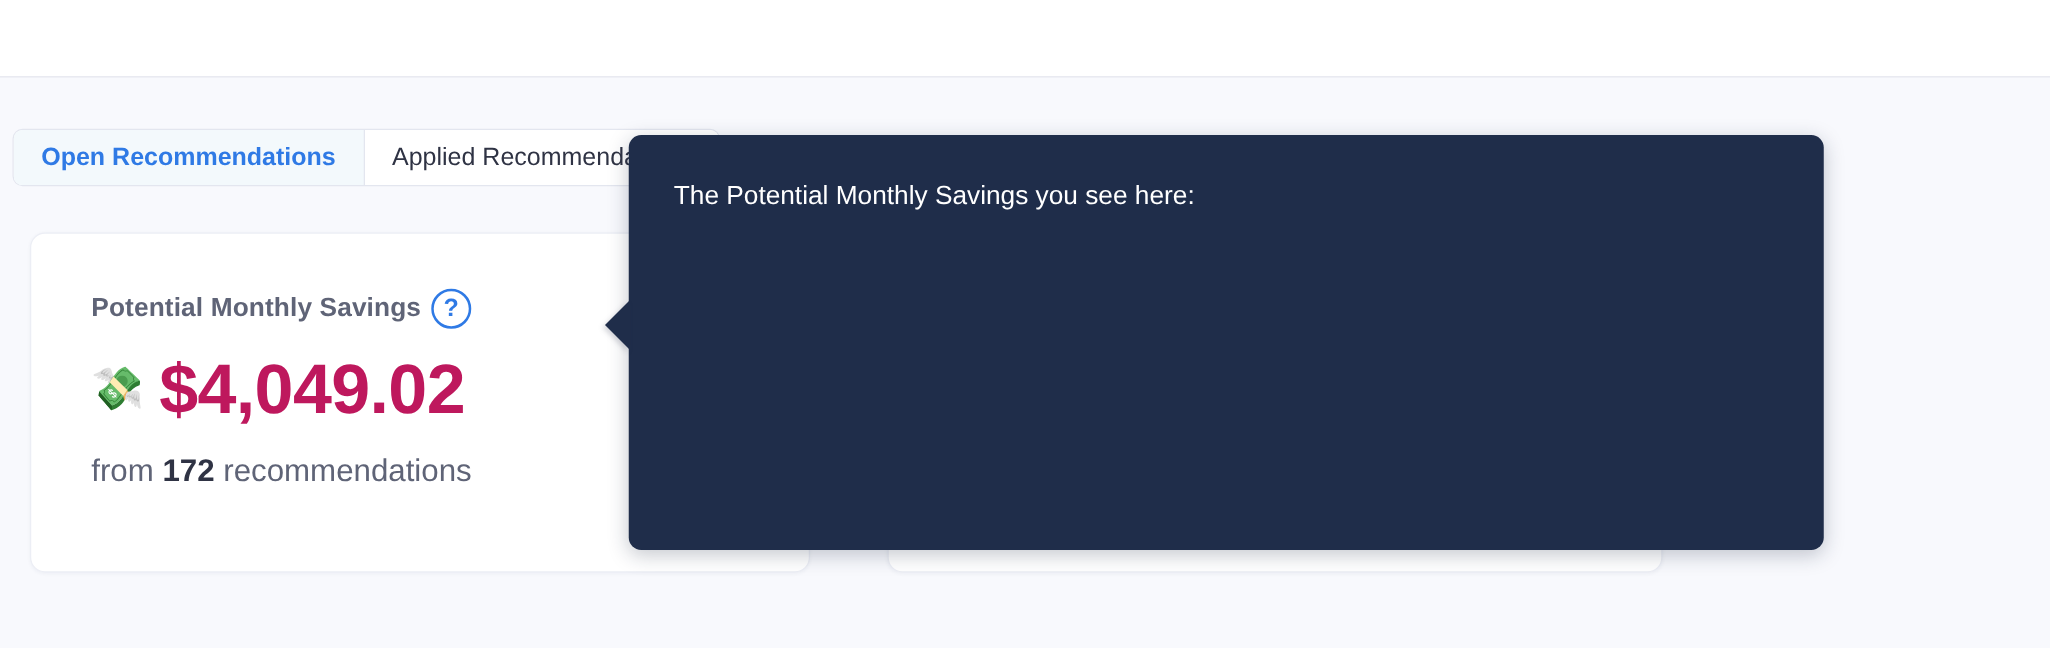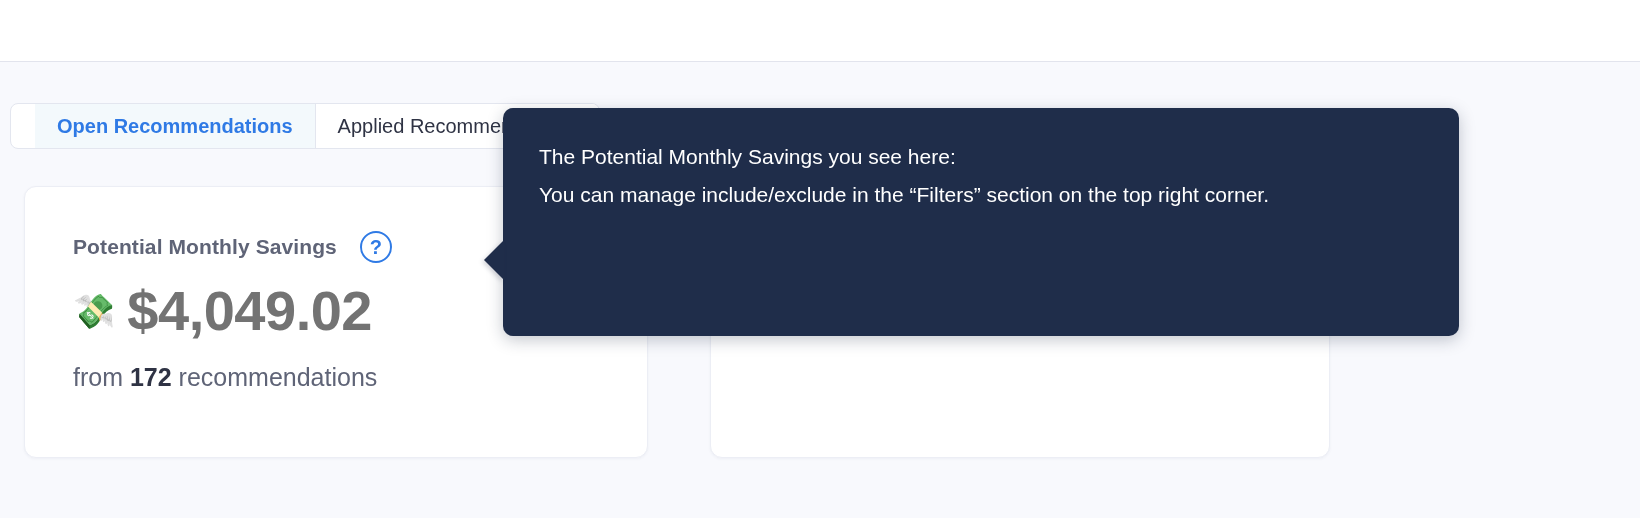--- a/index.html
+++ b/index.html
@@ -46,7 +46,6 @@
     overflow: hidden;
     background: #ffffff;
     height: 46px;
-    padding-left: 24px;
   }
   .tab {
     display: flex;

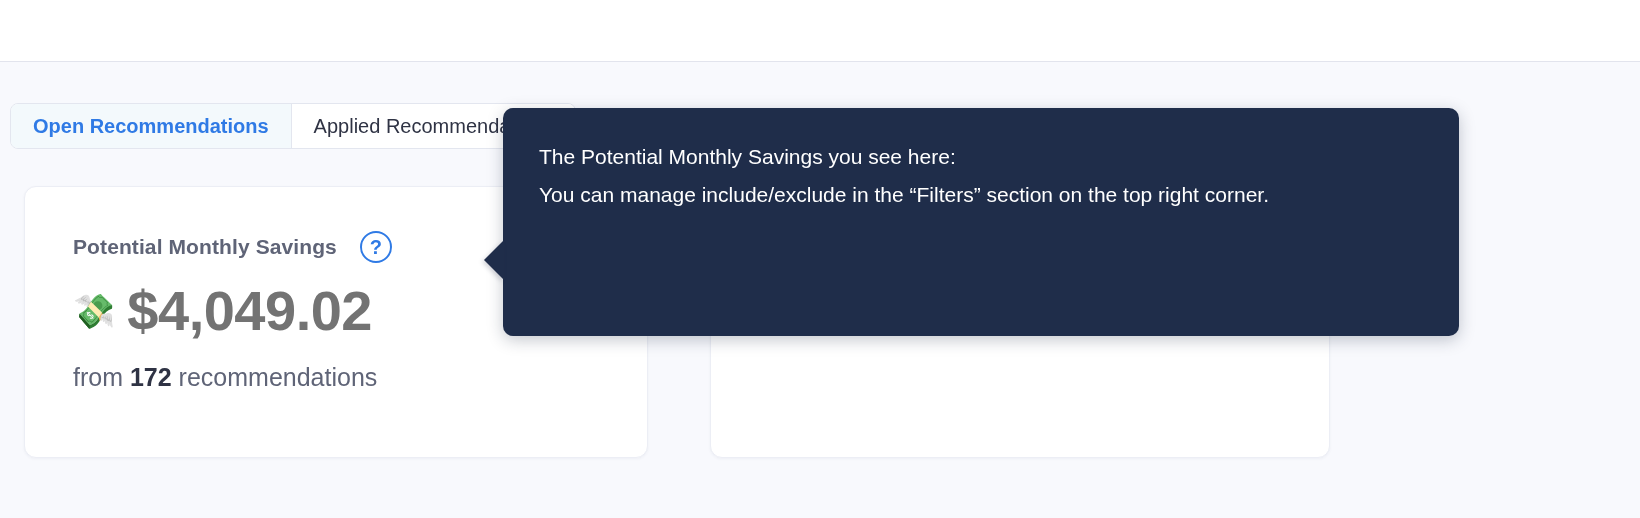--- a/index.html
+++ b/index.html
@@ -147,7 +147,7 @@
     left: 503px;
     top: 108px;
     width: 956px;
-    height: 228px;
+    height: 332px;
     background: #1f2d4a;
     border-radius: 10px;
     padding: 30px 36px;

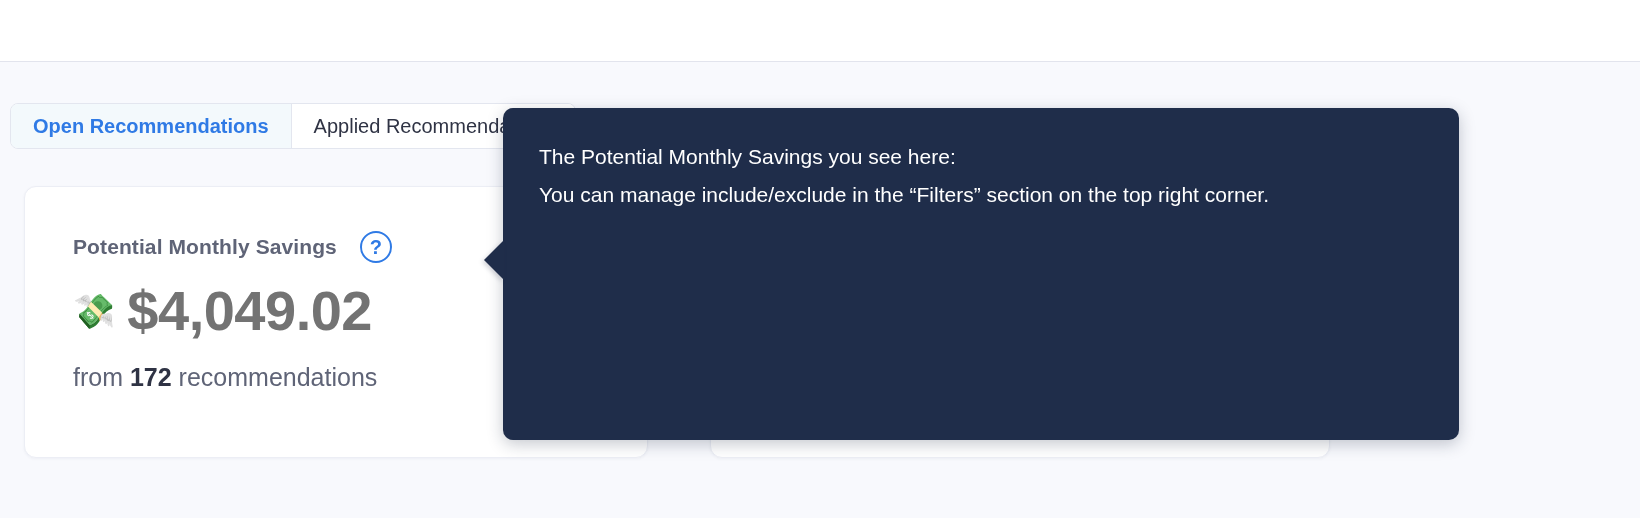--- a/index.html
+++ b/index.html
@@ -209,7 +209,6 @@
 
 
 
-  <div class="tt-line">You can manage include/exclude in the “Filters” section on the top right corner.</div>
 </div>
 
 </body></html>

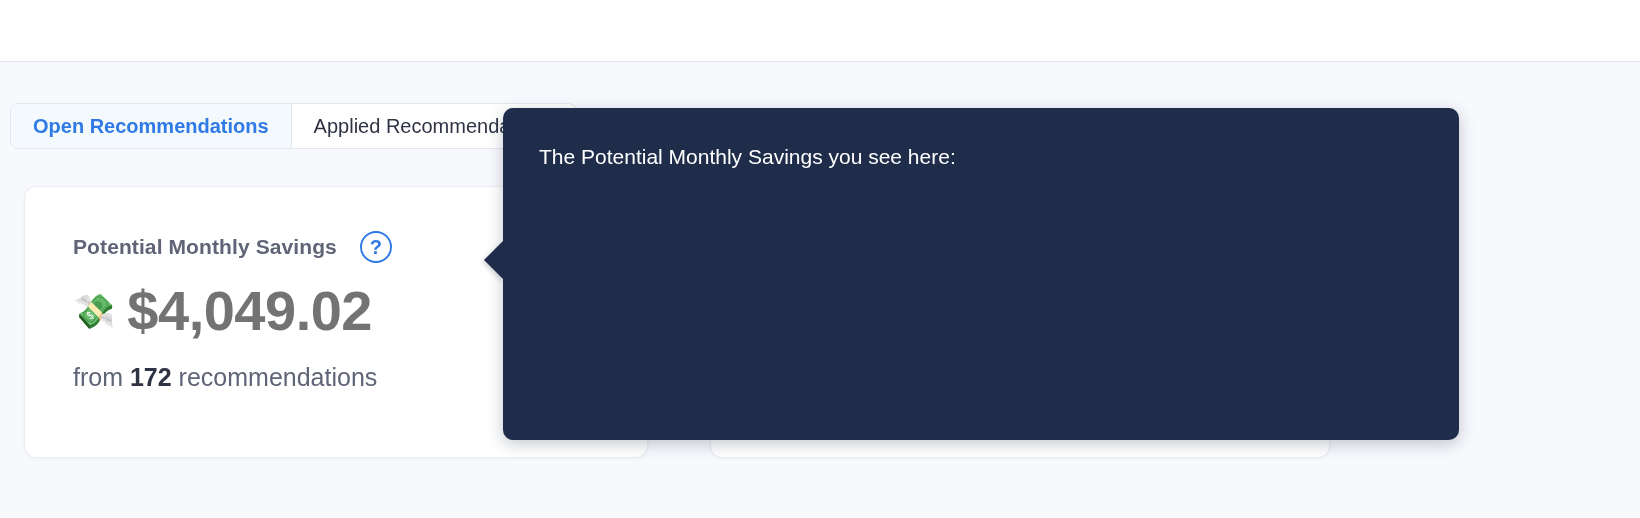--- a/index.html
+++ b/index.html
@@ -92,7 +92,7 @@
   .card-title-row {
     display: flex;
     align-items: center;
-    gap: 23px;
+    gap: 8px;
   }
   .card-title {
     font-size: 21px;

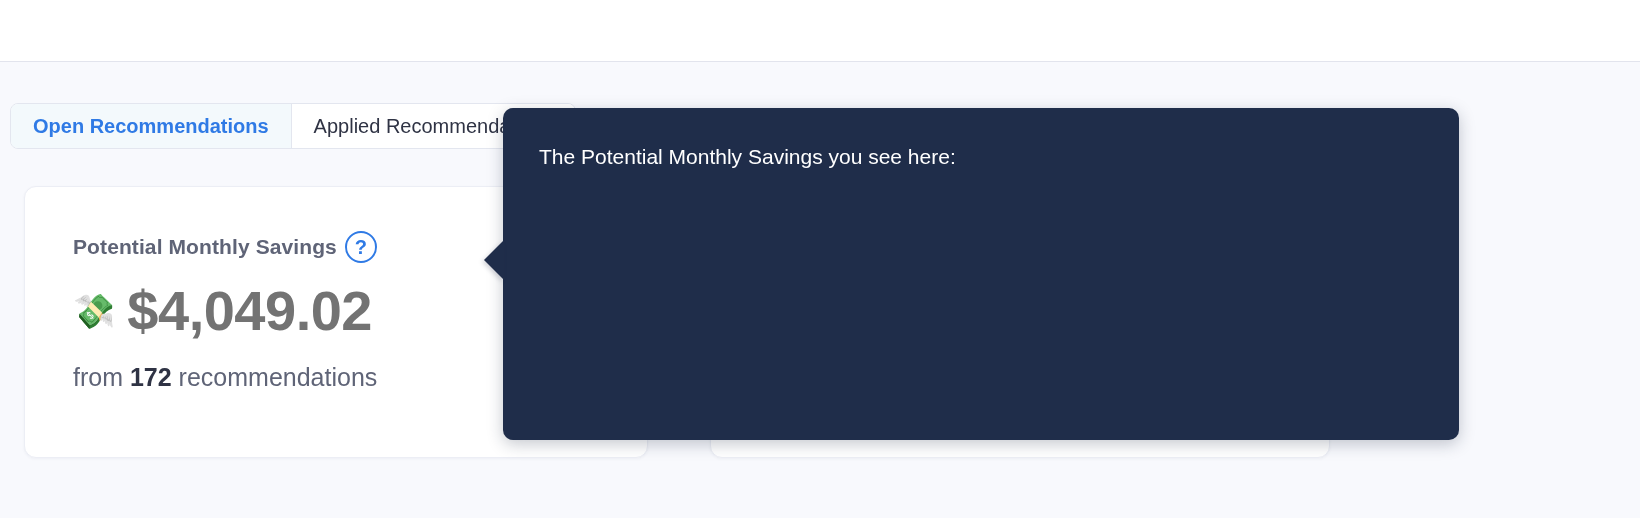--- a/index.html
+++ b/index.html
@@ -129,7 +129,7 @@
   .amount {
     font-size: 56px;
     font-weight: bold;
-    color: #737373;
+    color: #be185d;
     letter-spacing: -0.5px;
     line-height: 1;
   }

